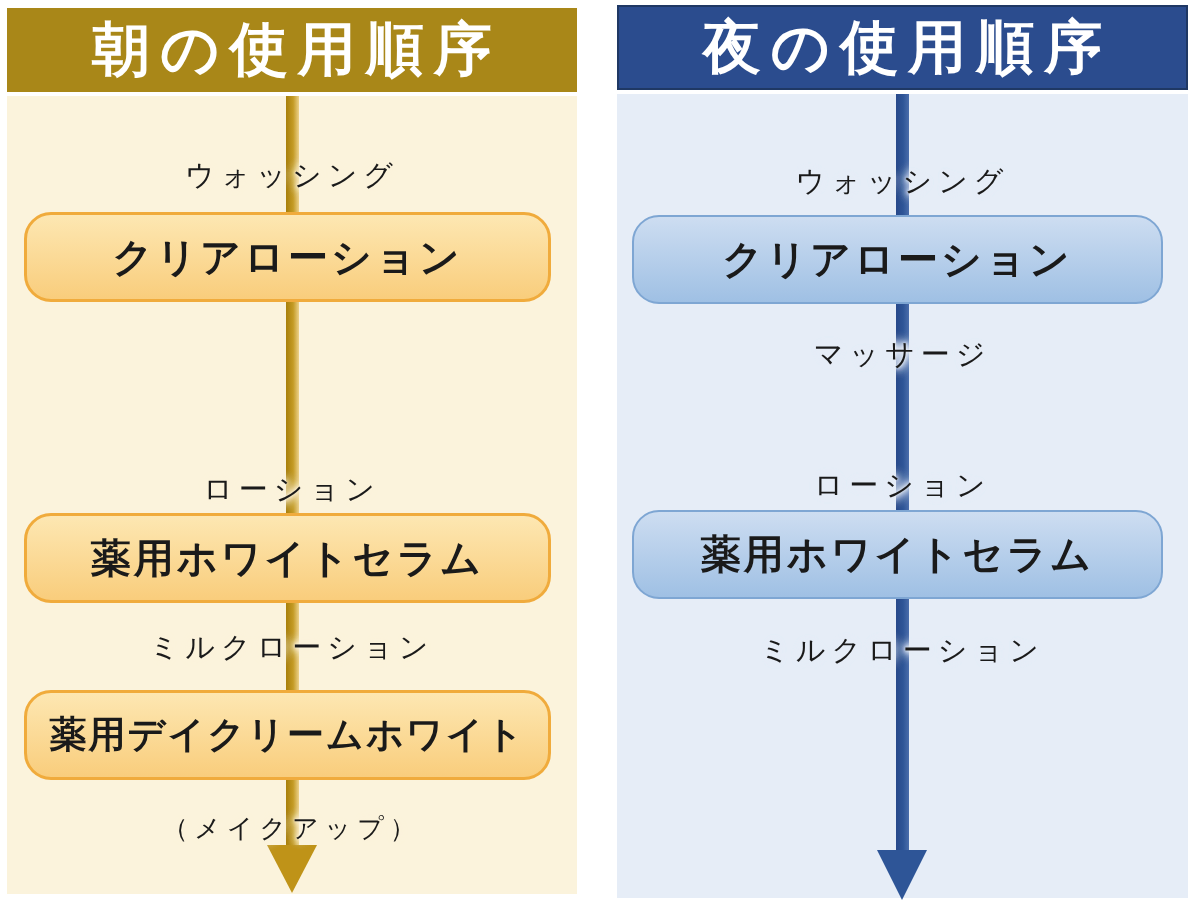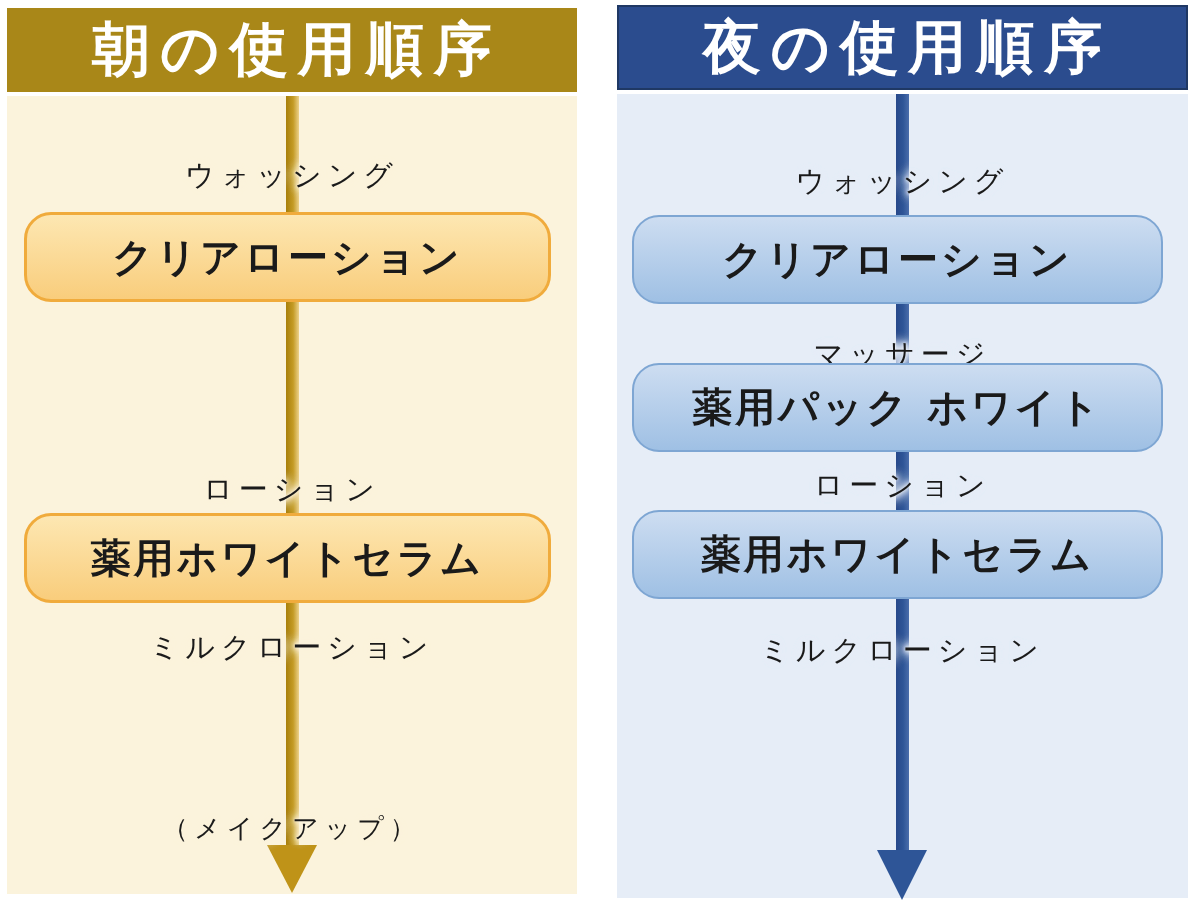--- a/index.html
+++ b/index.html
@@ -155,7 +155,6 @@
   <div class="step-label n-step-1">ウォッシング</div>
   <div class="product-box n-step-2">クリアローション</div>
   <div class="step-label n-step-3">マッサージ</div>
-  <div class="product-box n-step-4">薬用パック ホワイト</div>
   <div class="step-label n-step-5">ローション</div>
   <div class="product-box n-step-6">薬用ホワイトセラム</div>
   <div class="step-label n-step-7">ミルクローション</div>

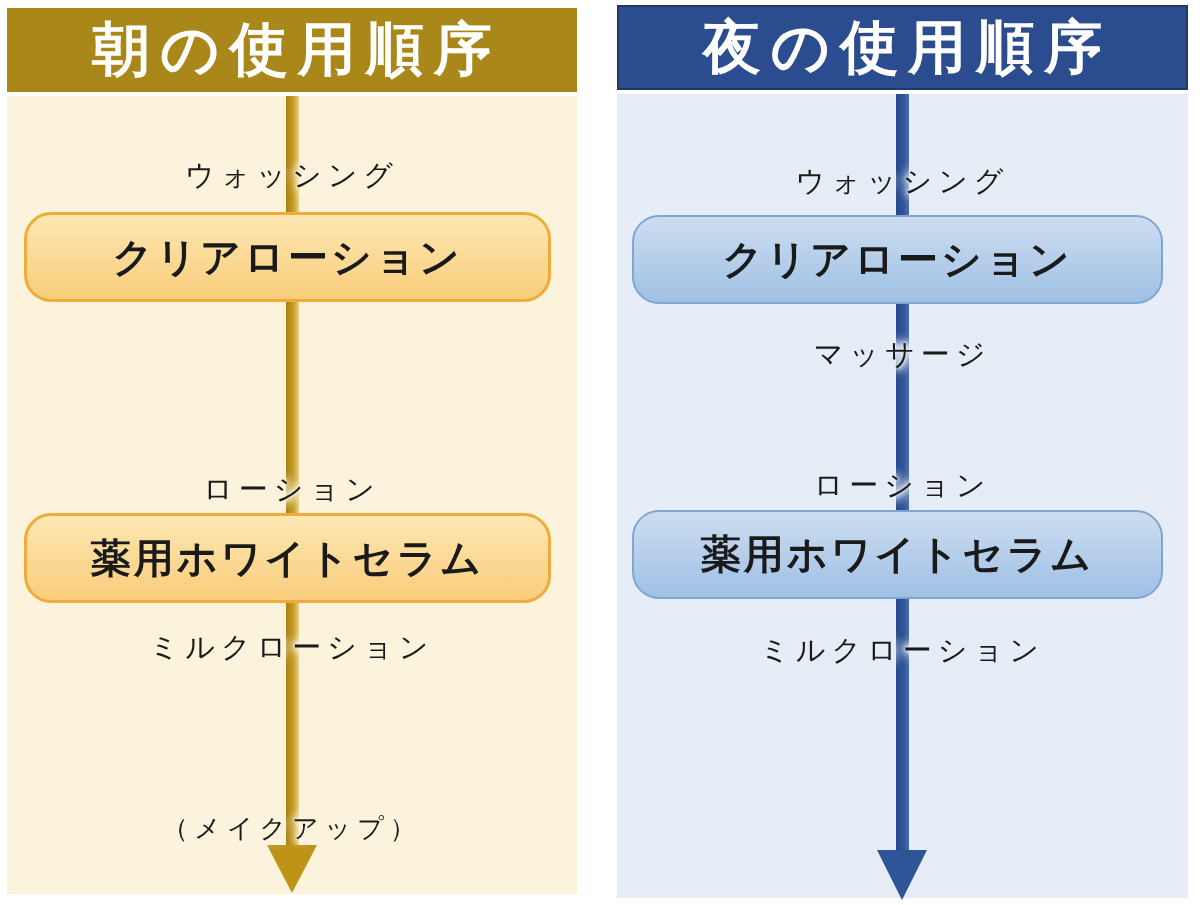--- a/index.html
+++ b/index.html
@@ -142,6 +142,7 @@
   <div class="step-label m-step-2">ローション</div>
   <div class="product-box m-step-3">薬用ホワイトセラム</div>
   <div class="step-label m-step-4">ミルクローション</div>
+  <div class="product-box small-text m-step-5">薬用デイクリームホワイト</div>
   <div class="step-label m-step-6">（メイクアップ）</div>
 </section>
 

